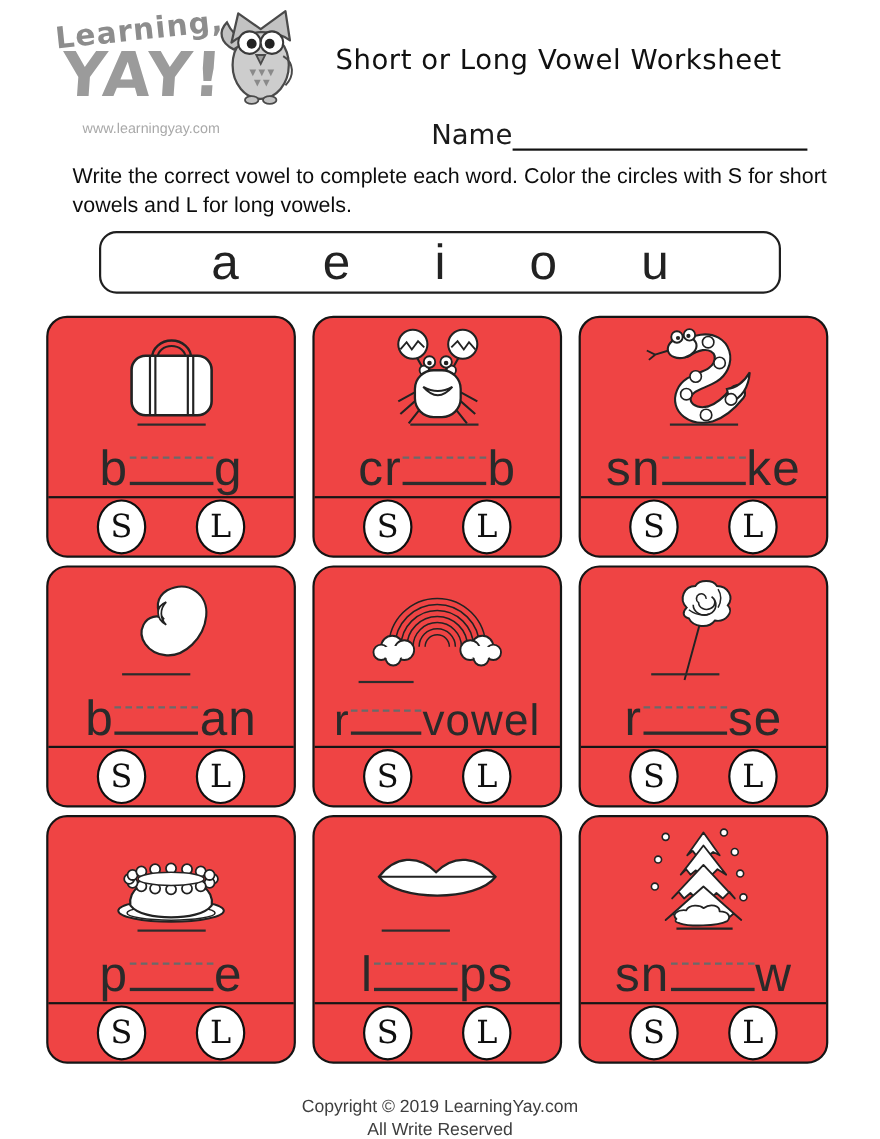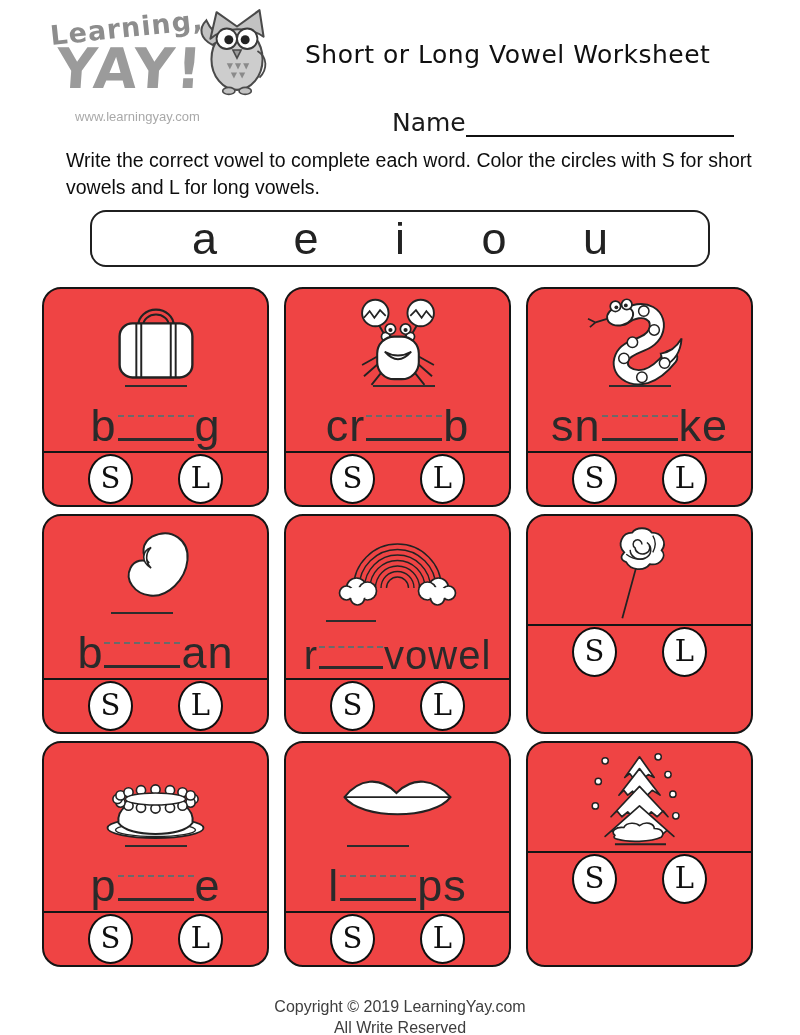--- a/index.html
+++ b/index.html
@@ -296,6 +296,9 @@
           <path class="ln" d="M73,13 Q78,21 73,30" stroke-width="1.4"></path>
         </svg>
       </div>
+      <div class="word-row">
+        <div class="word"><span>r</span><span class="blank"></span><span>se</span></div>
+      </div>
       <div class="choice-row">
         <div class="choice-circle">S</div>
         <div class="choice-circle">L</div>

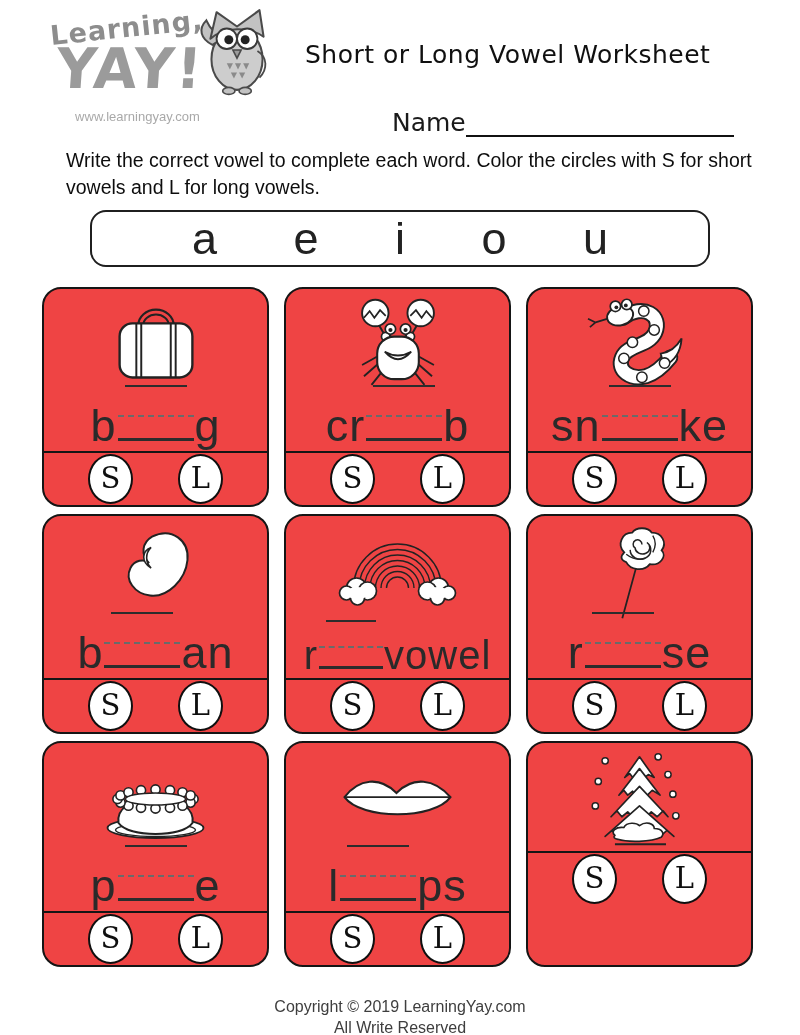--- a/index.html
+++ b/index.html
@@ -379,6 +379,9 @@
           </g>
         </svg>
       </div>
+      <div class="word-row">
+        <div class="word no-topline"><span>sn</span><span class="blank"></span><span>w</span></div>
+      </div>
       <div class="choice-row">
         <div class="choice-circle">S</div>
         <div class="choice-circle">L</div>

